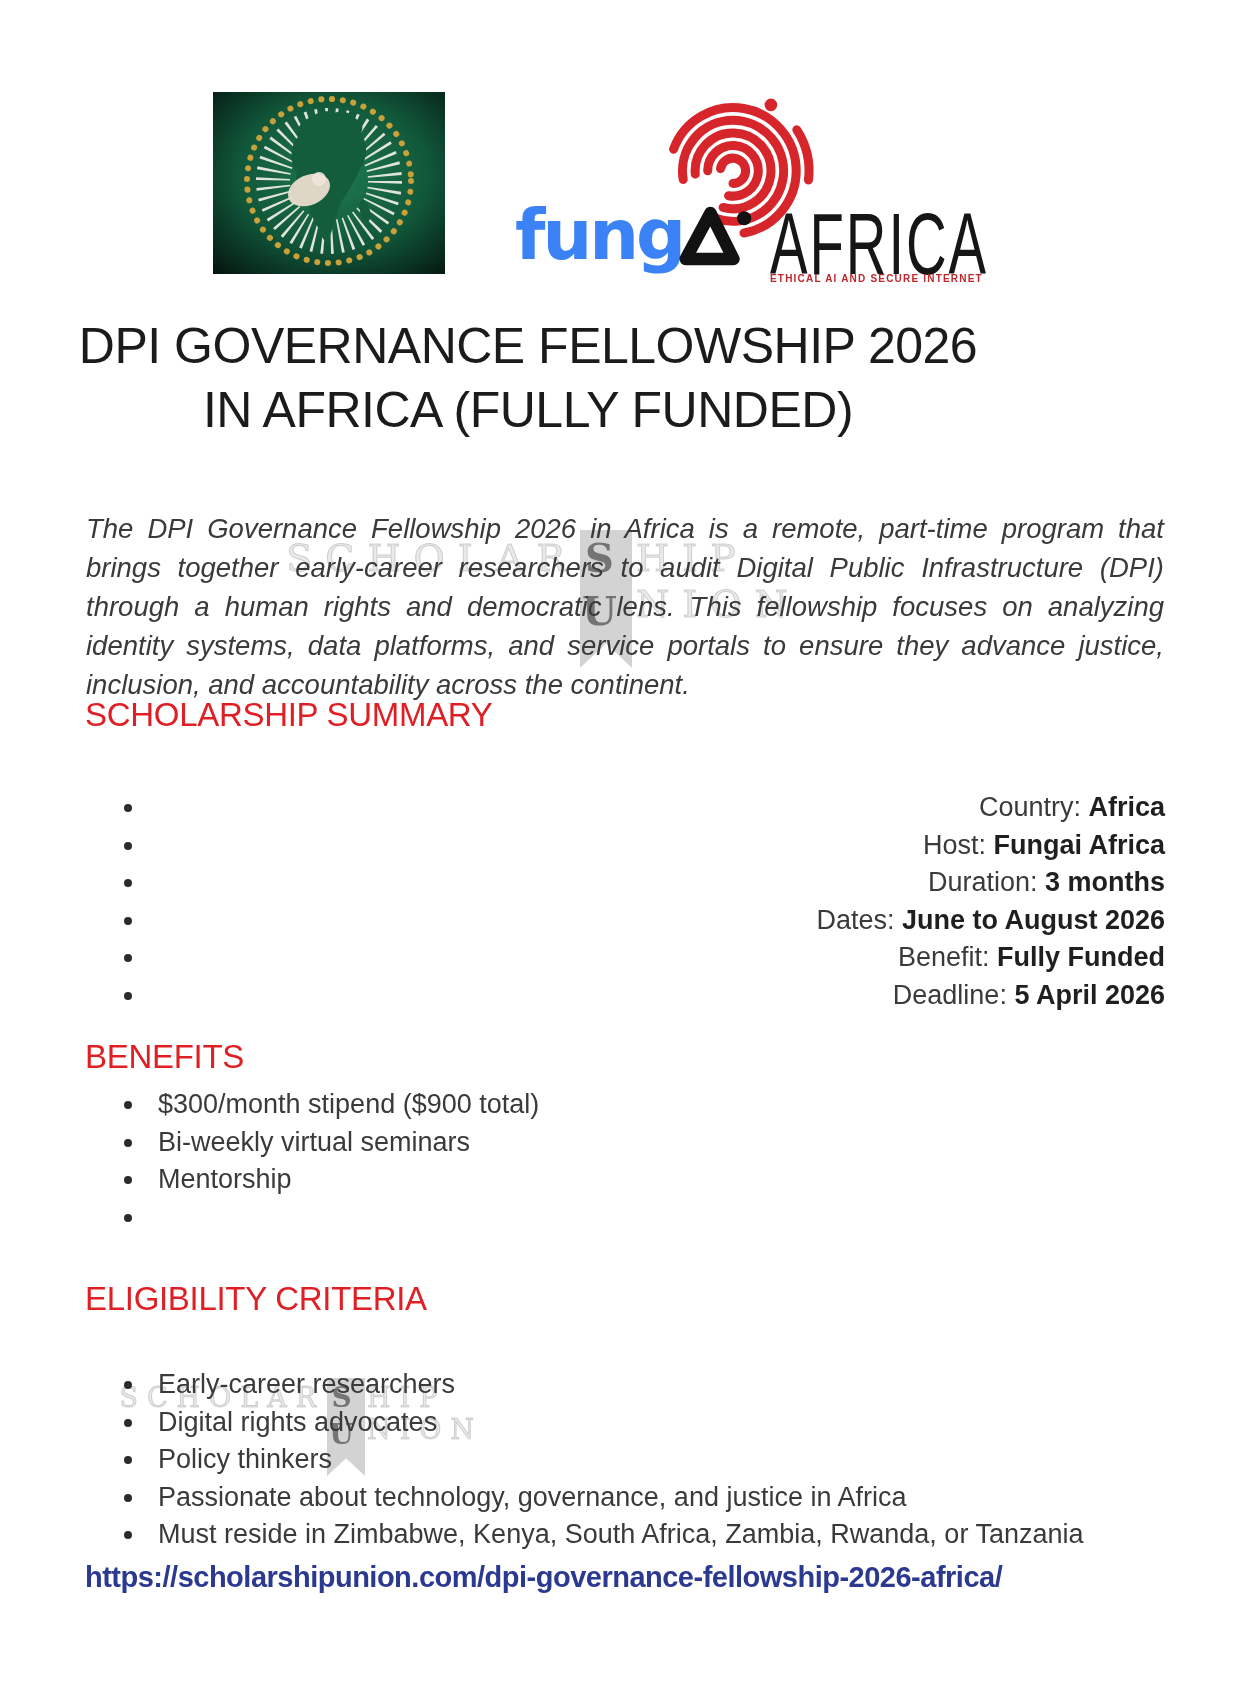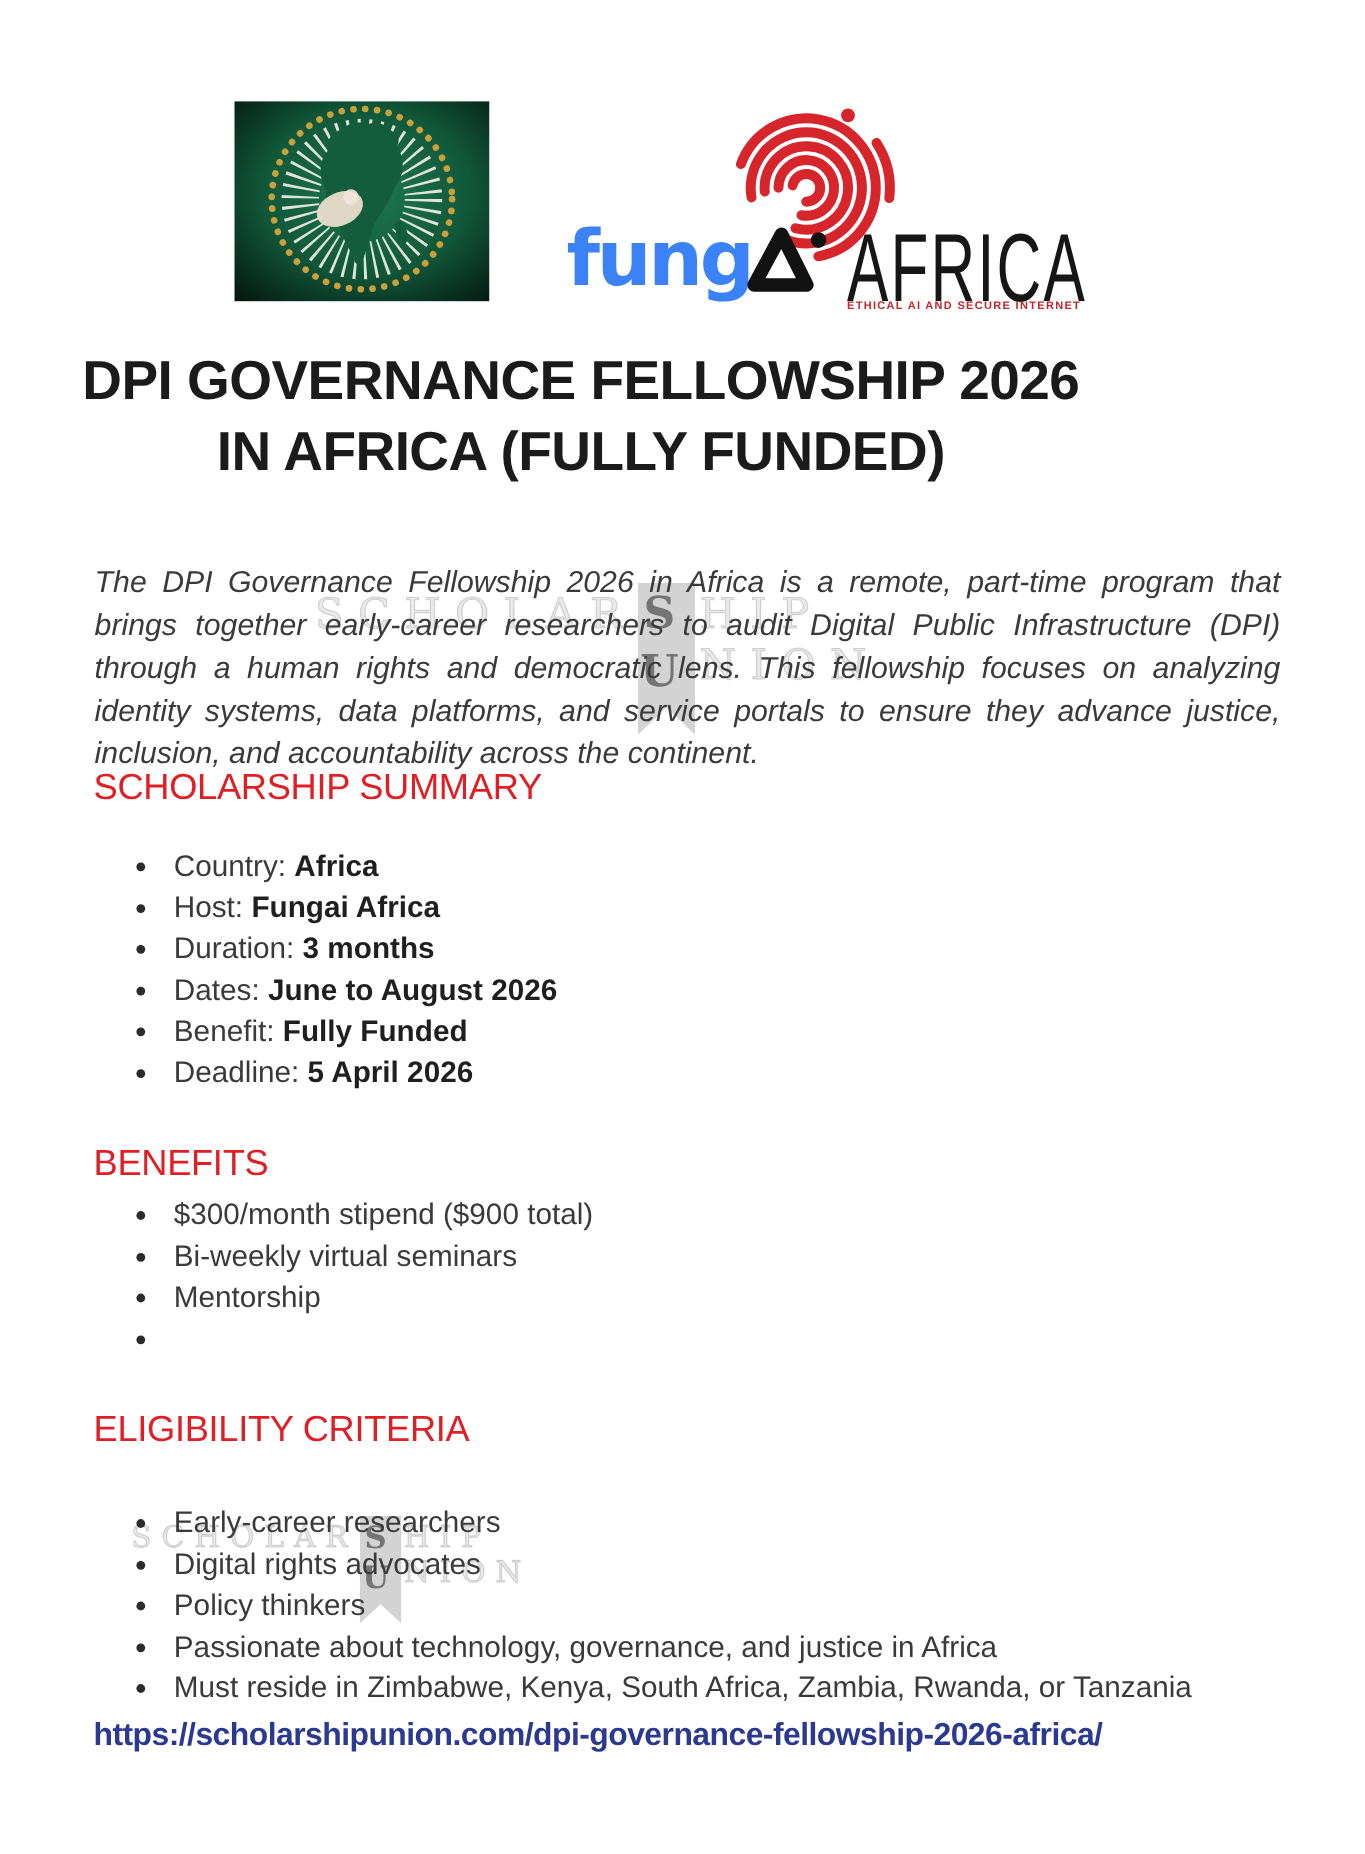--- a/index.html
+++ b/index.html
@@ -37,7 +37,7 @@
   .title {
     position:absolute; left:0; top:314px; width:1024px;
     text-align:center; color:#1b1b1b;
-    font-weight:700; font-size:50px; line-height:64px;
+    font-weight:400; font-size:50px; line-height:64px;
     letter-spacing:-0.5px;
     padding-left:32px;
   }

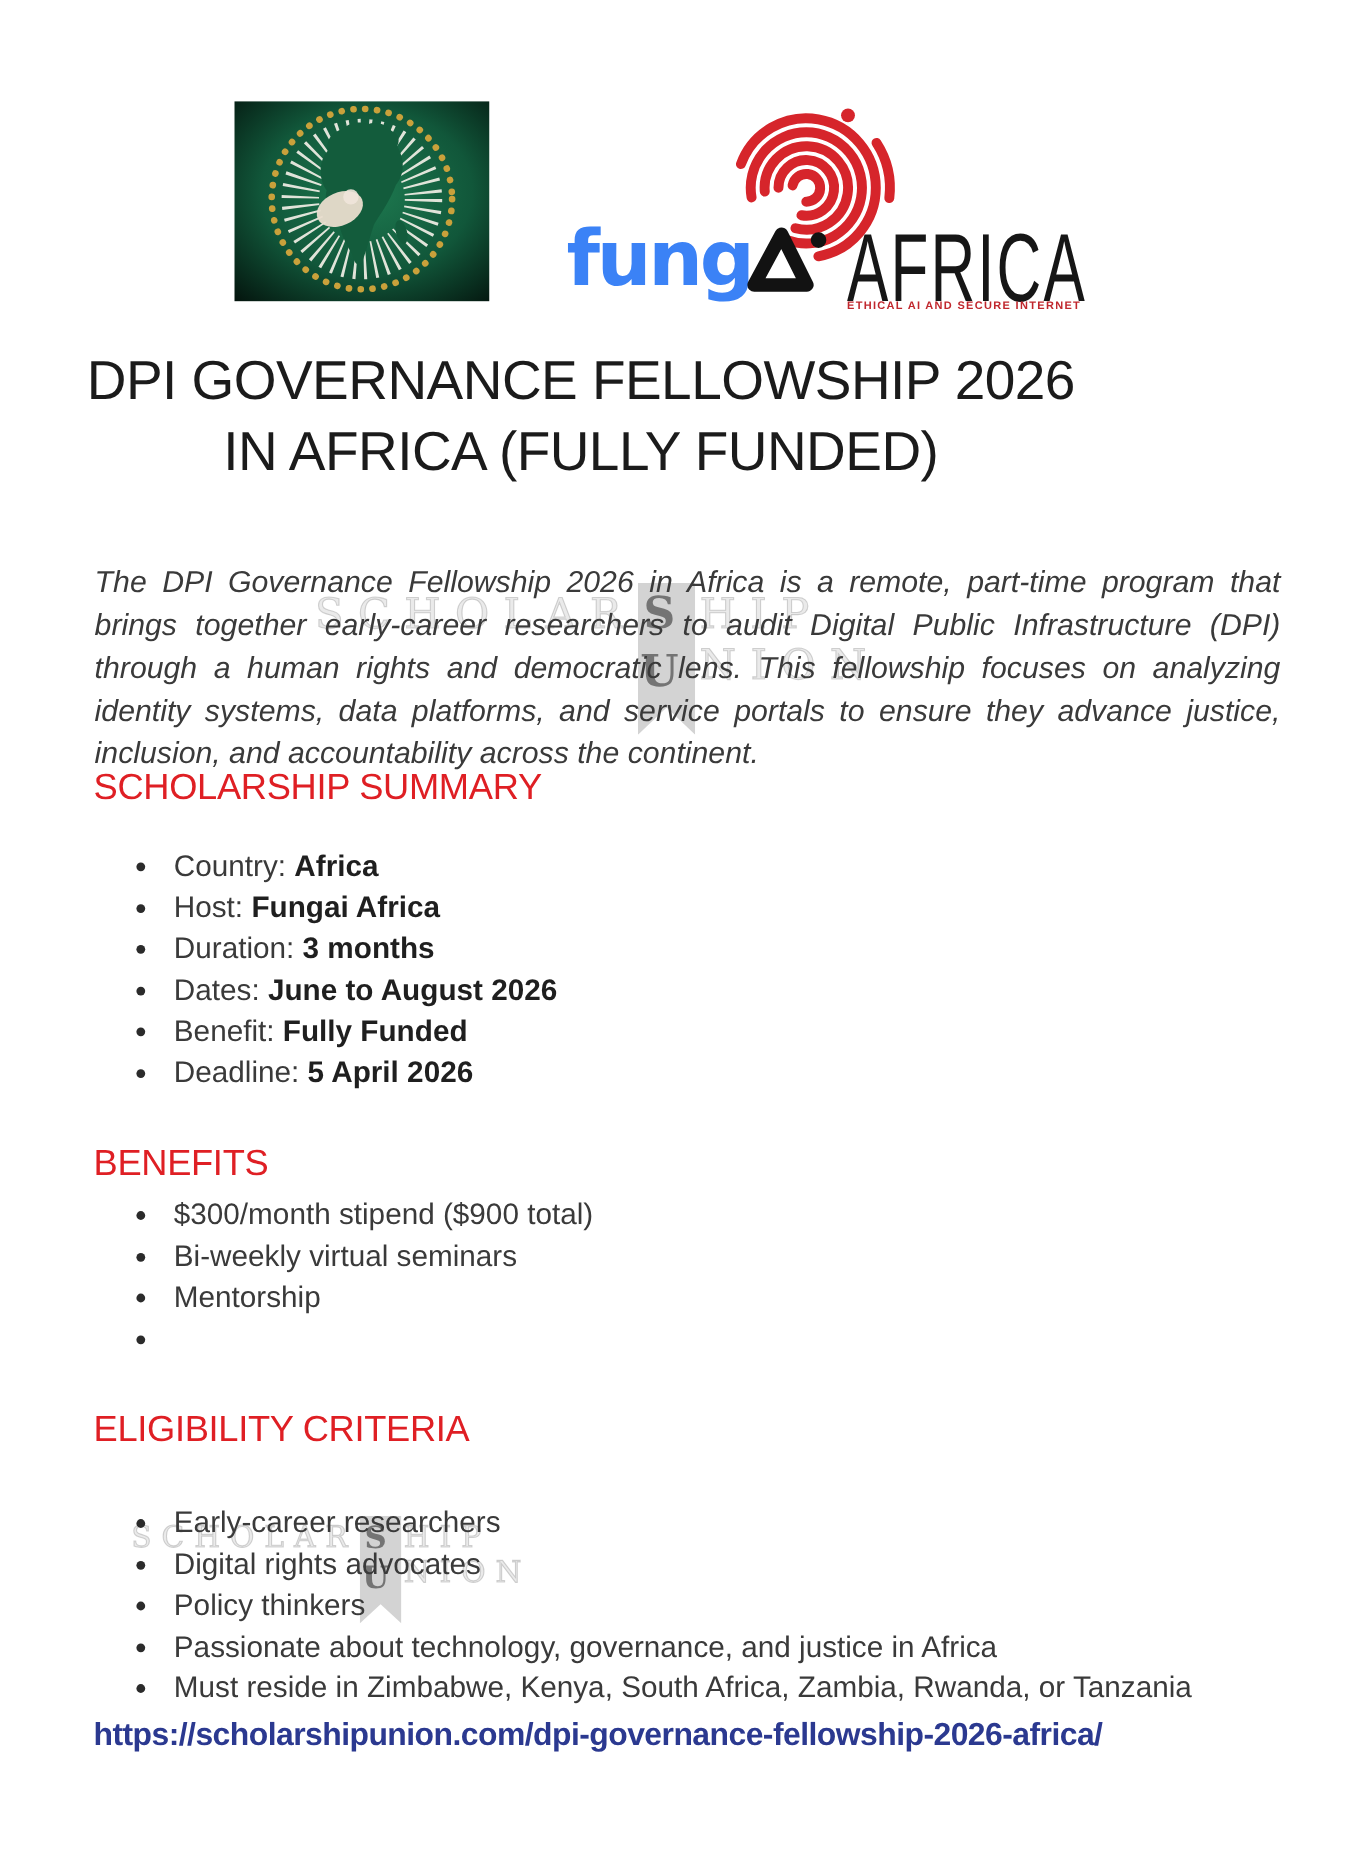--- a/index.html
+++ b/index.html
@@ -59,7 +59,7 @@
   .h-elig { top:1281px; }
   
   .blist { position:absolute; left:85px; width:1080px; list-style:none; }
-  .l-summary { top:769px; }
+  .l-summary { top:789px;text-align:right; }
   .l-benefits { top:1086px; }
   .l-elig { top:1366px; }
   .blist li { position:relative; padding-left:73px; height:37.5px; line-height:37.5px;

